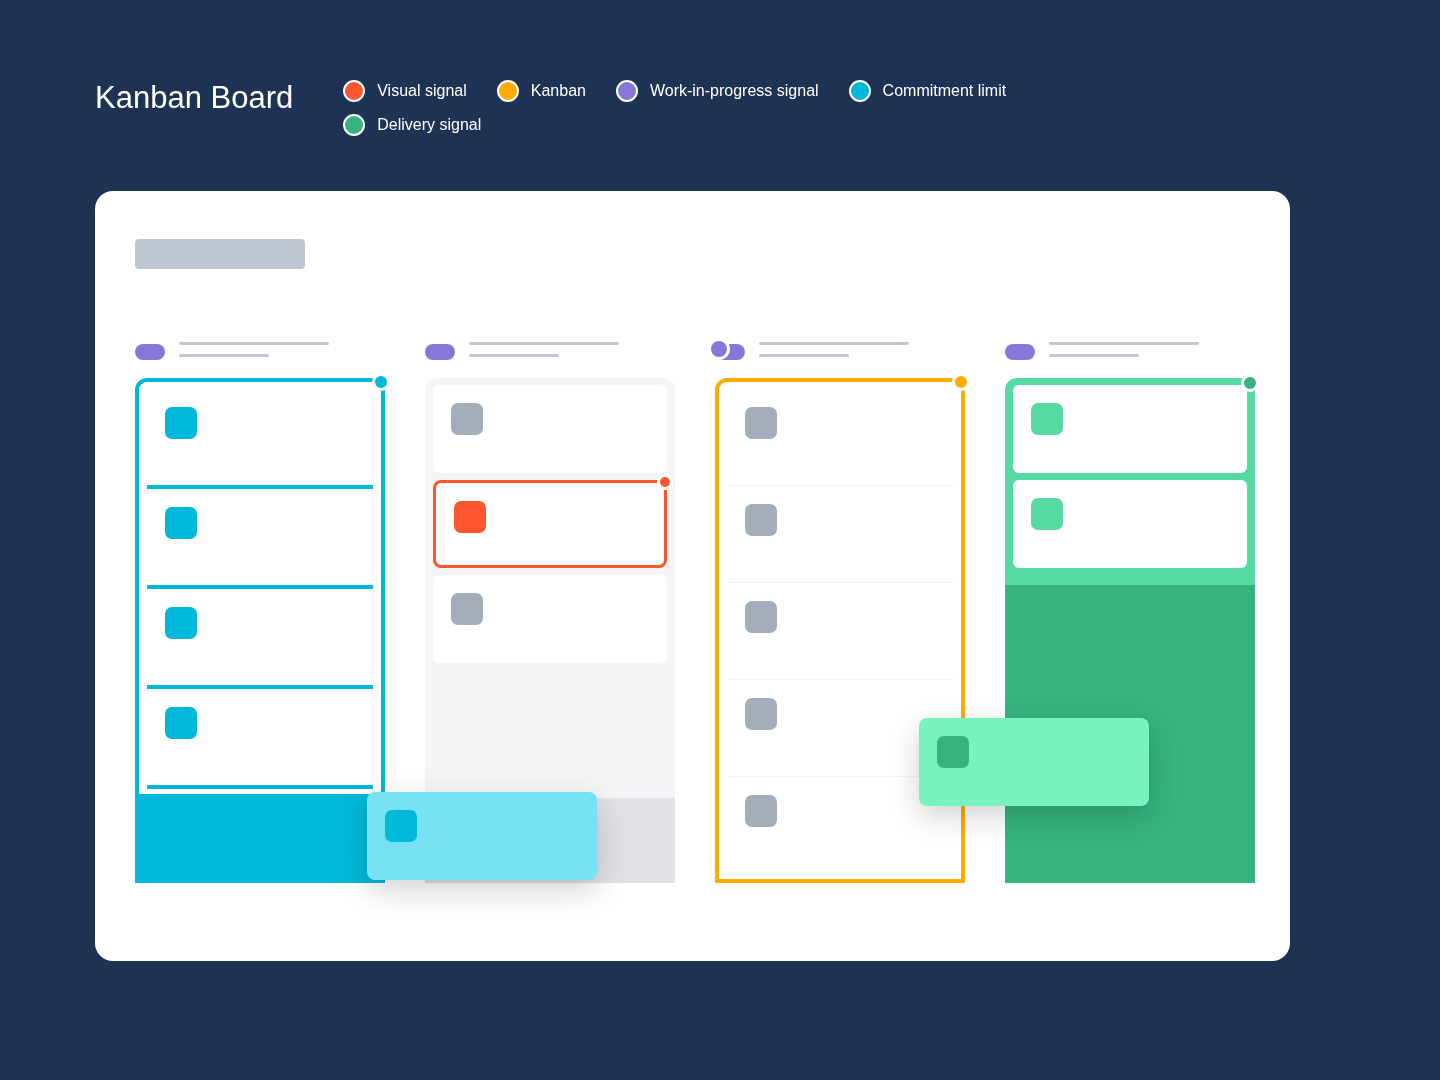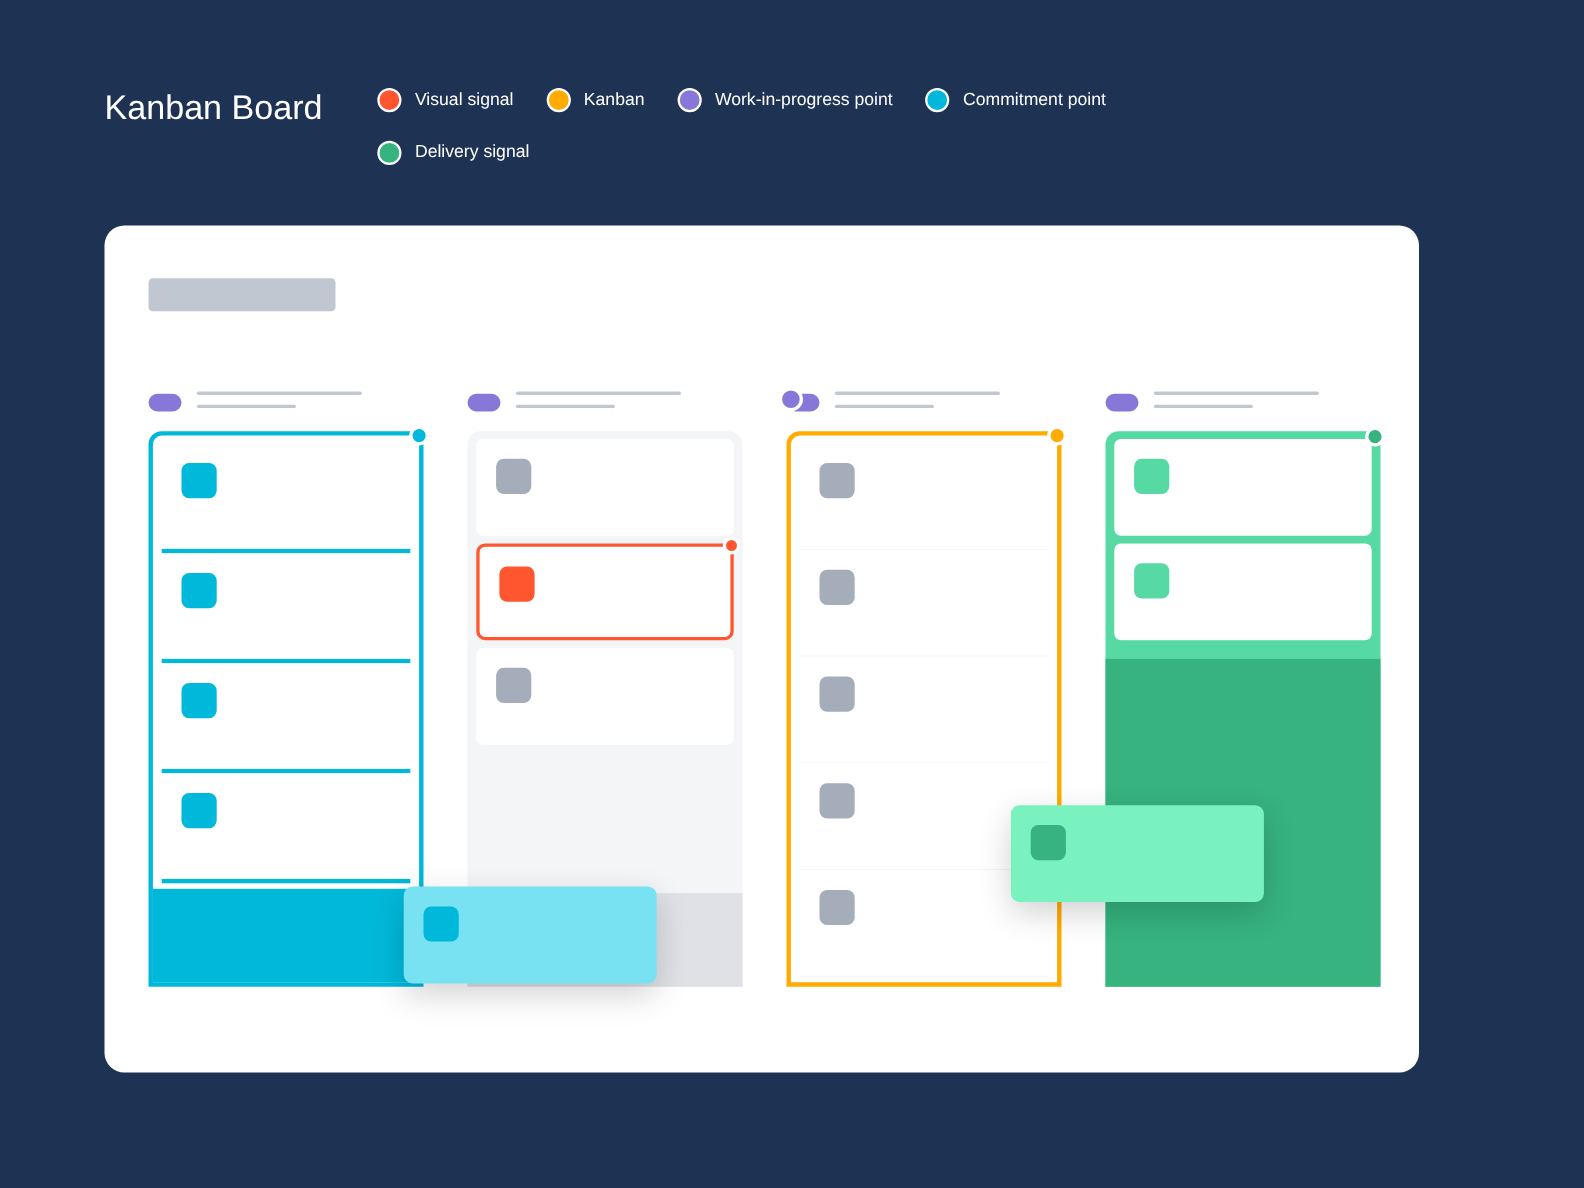--- a/index.html
+++ b/index.html
@@ -26,7 +26,7 @@
     .legend {
       display: flex;
       flex-wrap: wrap;
-      gap: 26px 30px;
+      gap: 12px 30px;
       max-width: 720px;
     }
     .legend-item {

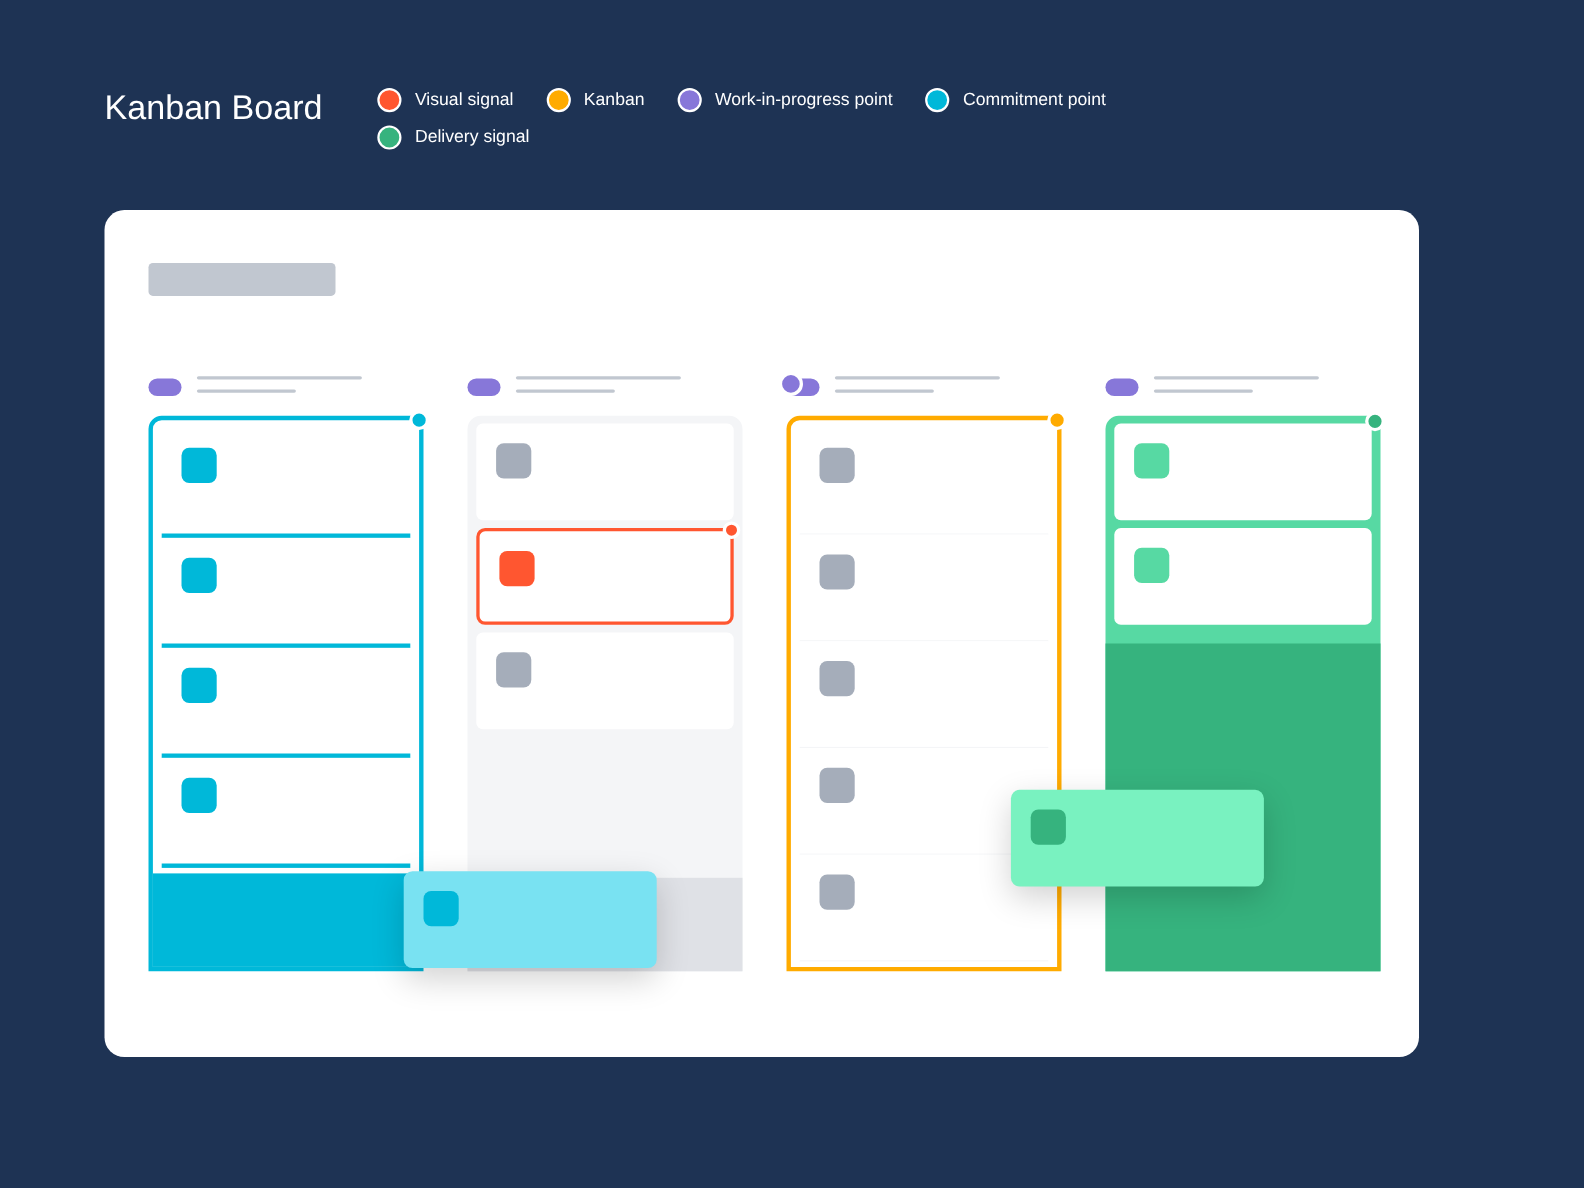--- a/index.html
+++ b/index.html
@@ -244,7 +244,7 @@
     </div>
     <div class="legend-item">
       <span class="legend-dot" style="background:#8777d9"></span>
-      <span>Work-in-progress point</span>
+      <span>Work-in-progress signal</span>
     </div>
     <div class="legend-item">
       <span class="legend-dot" style="background:#00b8d9"></span>

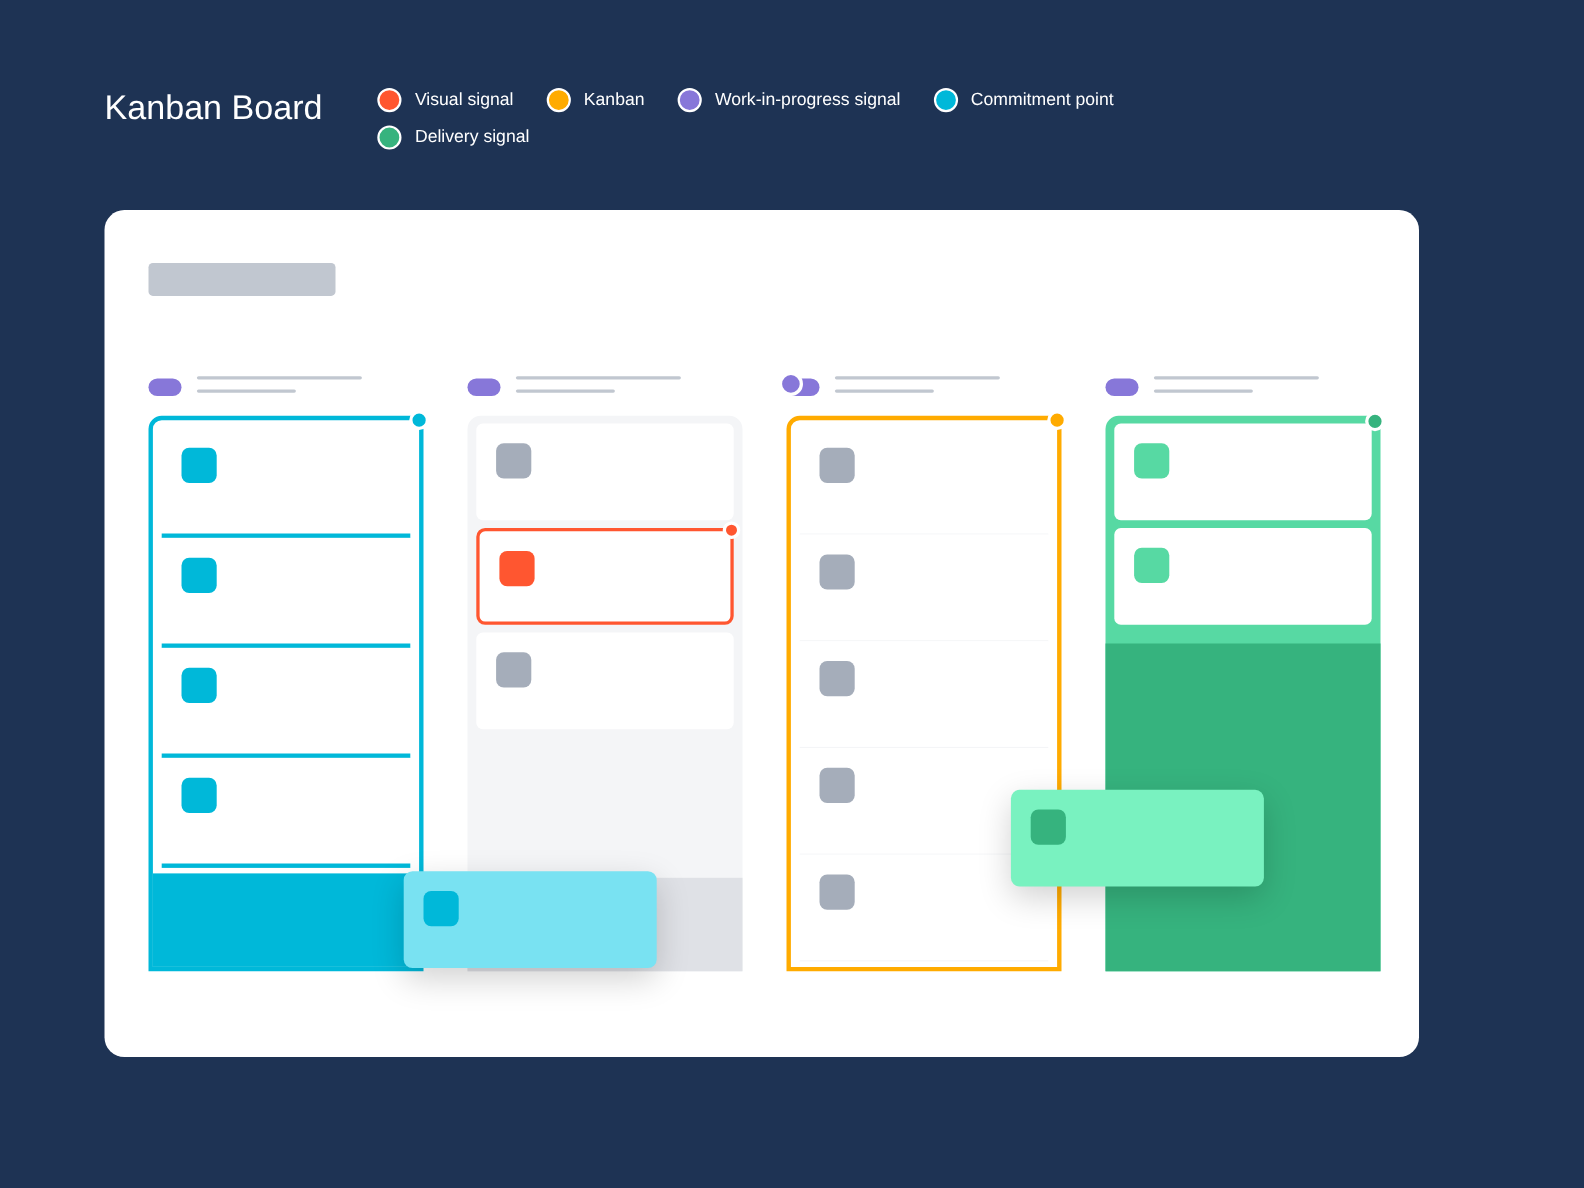--- a/index.html
+++ b/index.html
@@ -248,7 +248,7 @@
     </div>
     <div class="legend-item">
       <span class="legend-dot" style="background:#00b8d9"></span>
-      <span>Commitment point</span>
+      <span>Commitment limit</span>
     </div>
     <div class="legend-item">
       <span class="legend-dot" style="background:#36b37e"></span>

